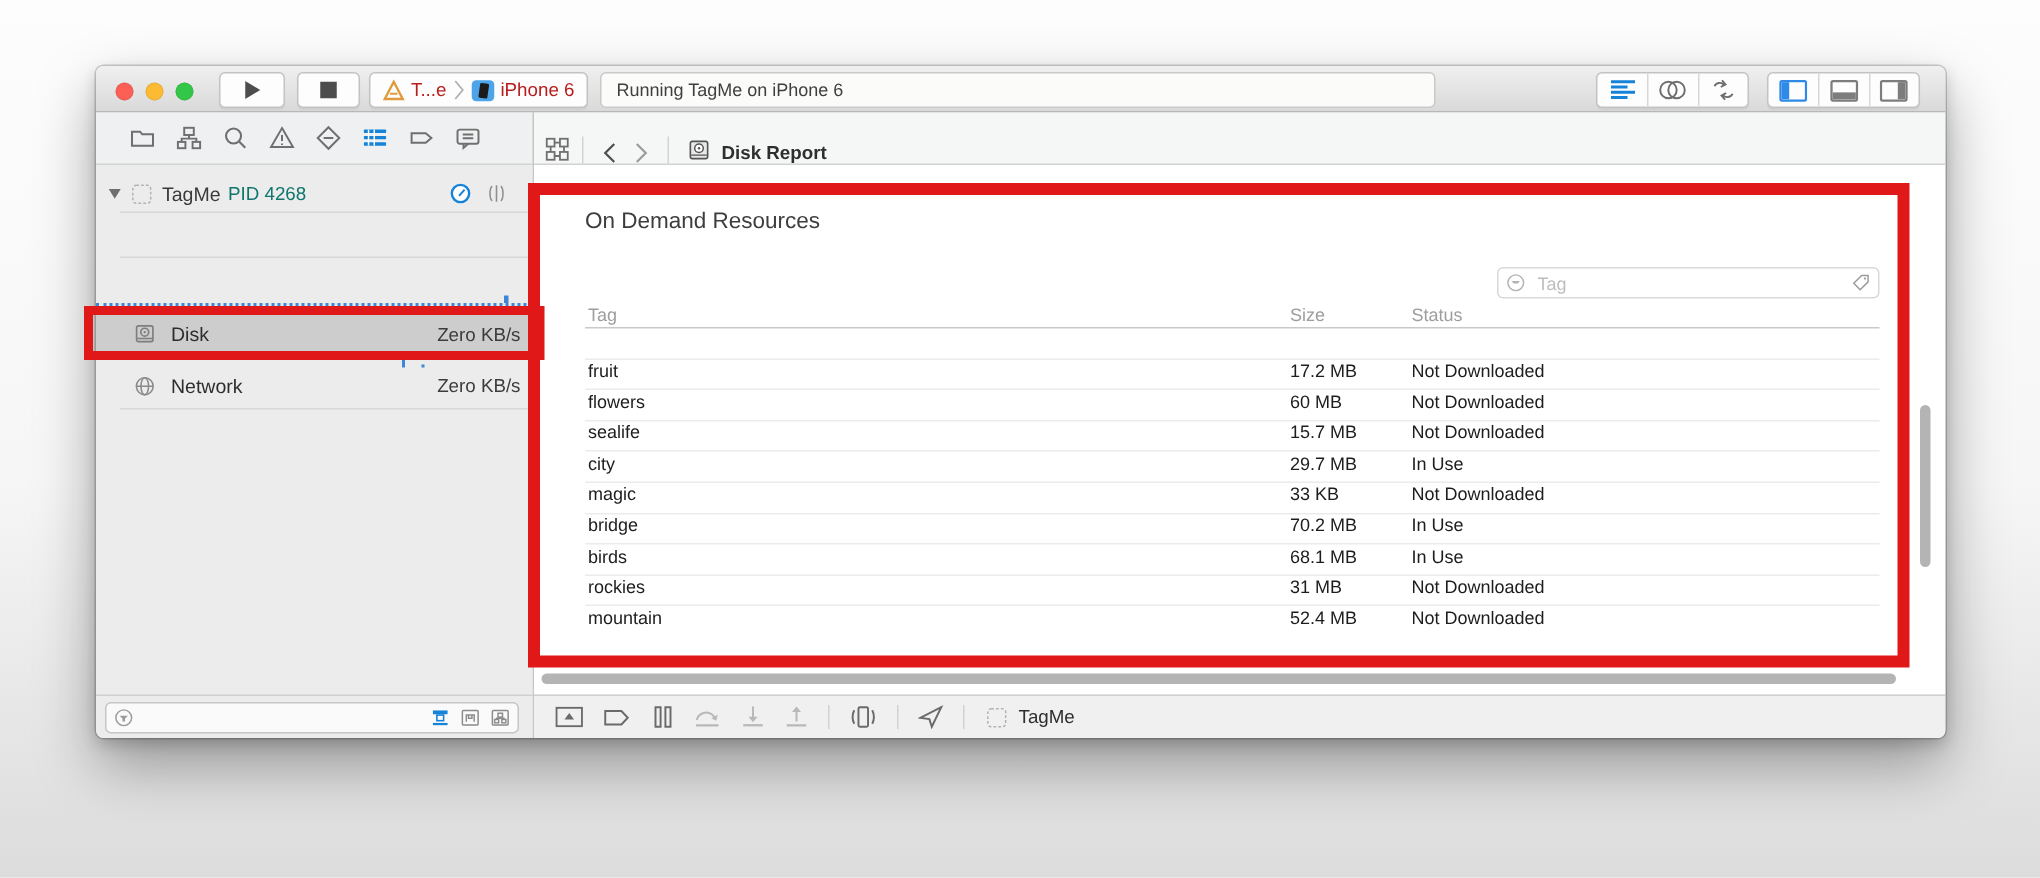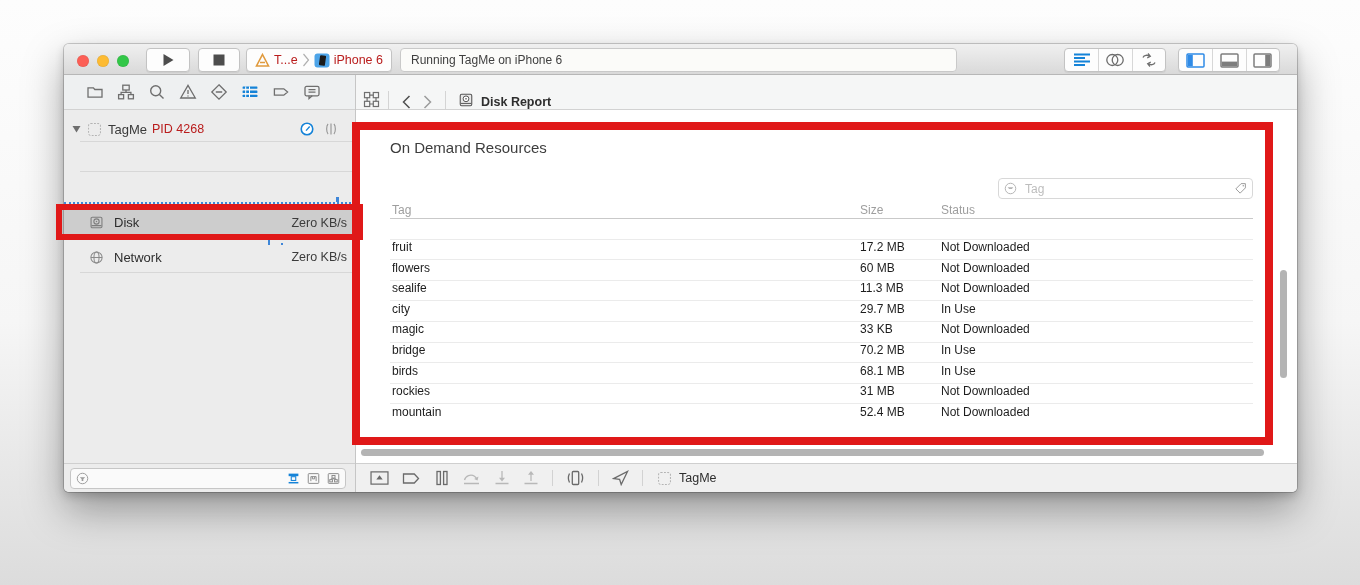--- a/index.html
+++ b/index.html
@@ -67,7 +67,7 @@
   .sidebar-list { position:absolute; left:0; top:66px; width:291px; bottom:29px; background:#ececec; }
   .proc-row { position:absolute; left:0; top:7px; width:100%; height:24px; display:flex; align-items:center; padding-left:8px; gap:5px; }
   .proc-name { font-size:13px; color:#3a3a3a; }
-  .proc-pid  { font-size:12.5px; color:#b91c1c; }
+  .proc-pid  { font-size:12.5px; color:#0f766e; }
   .proc-icons { position:absolute; right:16px; display:flex; gap:8px; align-items:center; }
   .gauge-row { position:absolute; left:0; width:100%; display:flex; align-items:center; padding-left:24px; gap:9px; }
   .gauge-row .lbl { font-size:13px; color:#2d2d2d; }

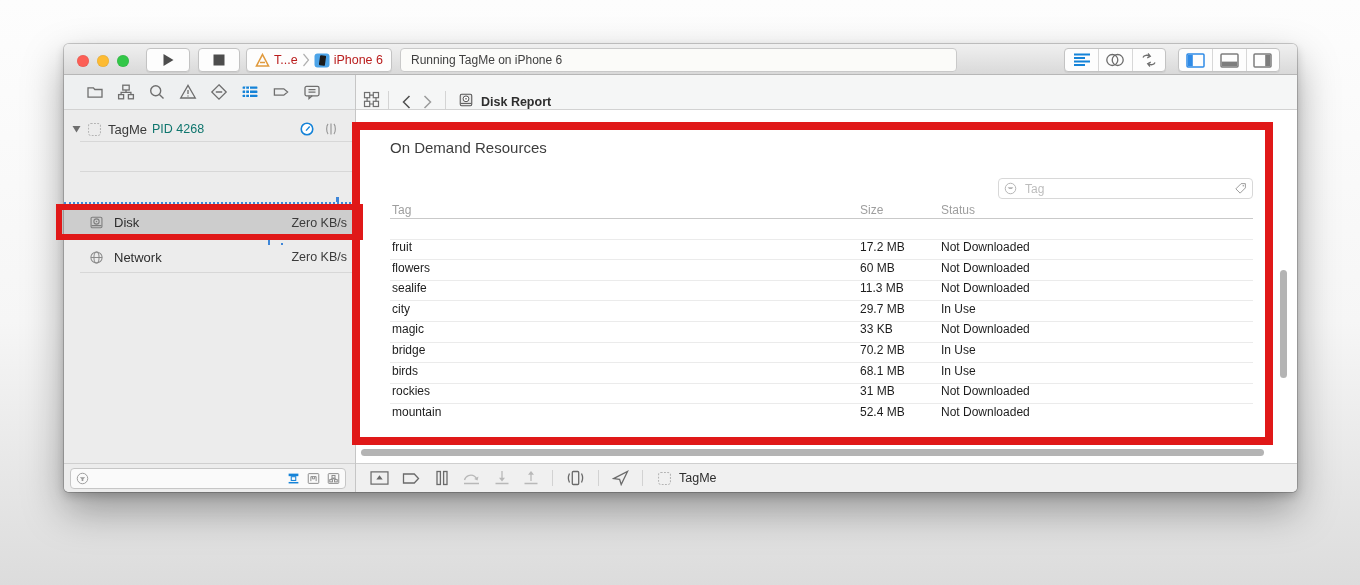--- a/index.html
+++ b/index.html
@@ -449,7 +449,7 @@
         </div>
       <div class="t-row">
           <span class="c-tag">sealife</span>
-          <span class="c-size">11.3 MB</span>
+          <span class="c-size">15.7 MB</span>
           <span class="c-status">Not Downloaded</span>
         </div>
       <div class="t-row">

